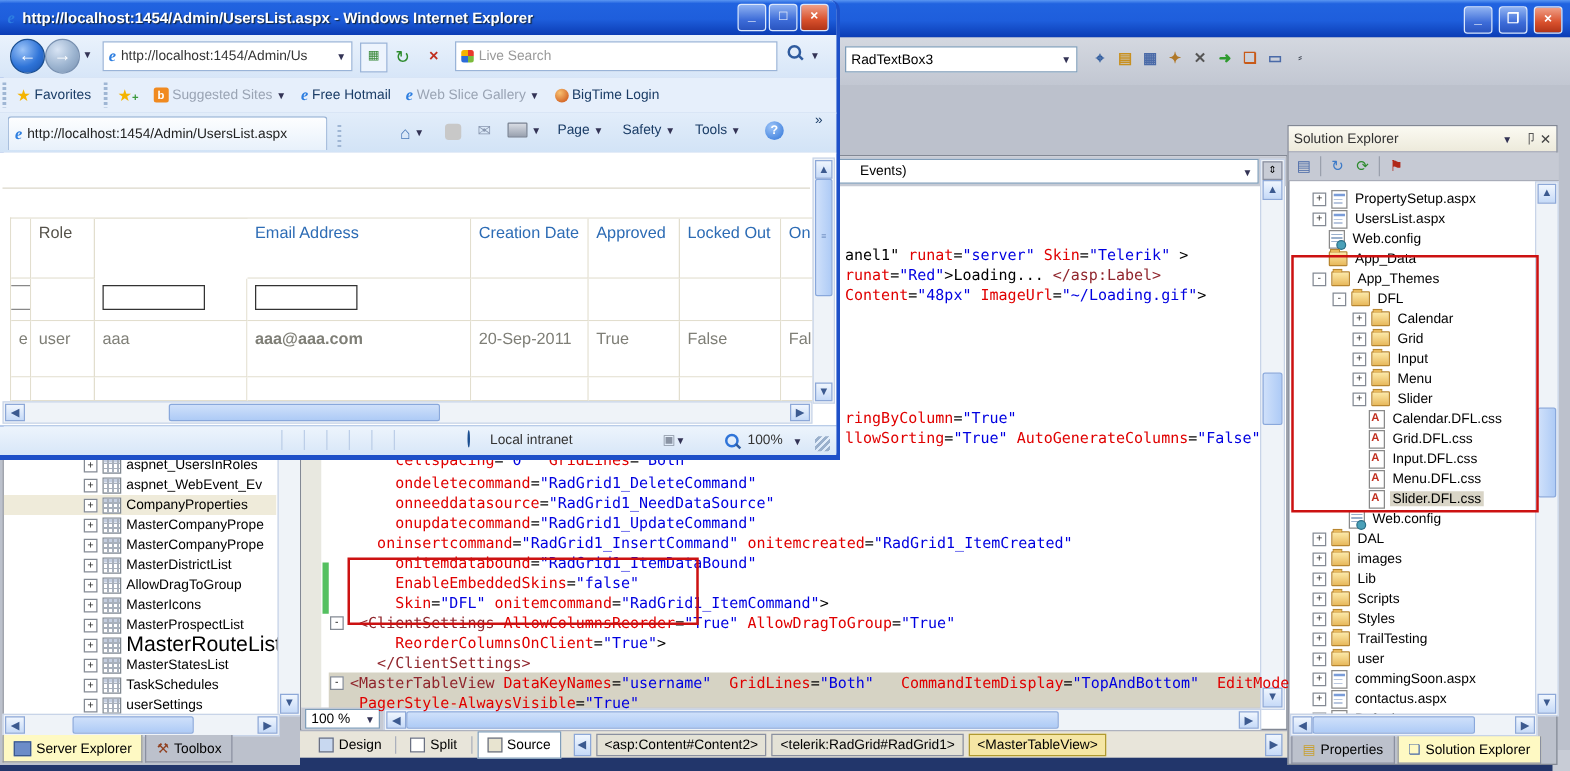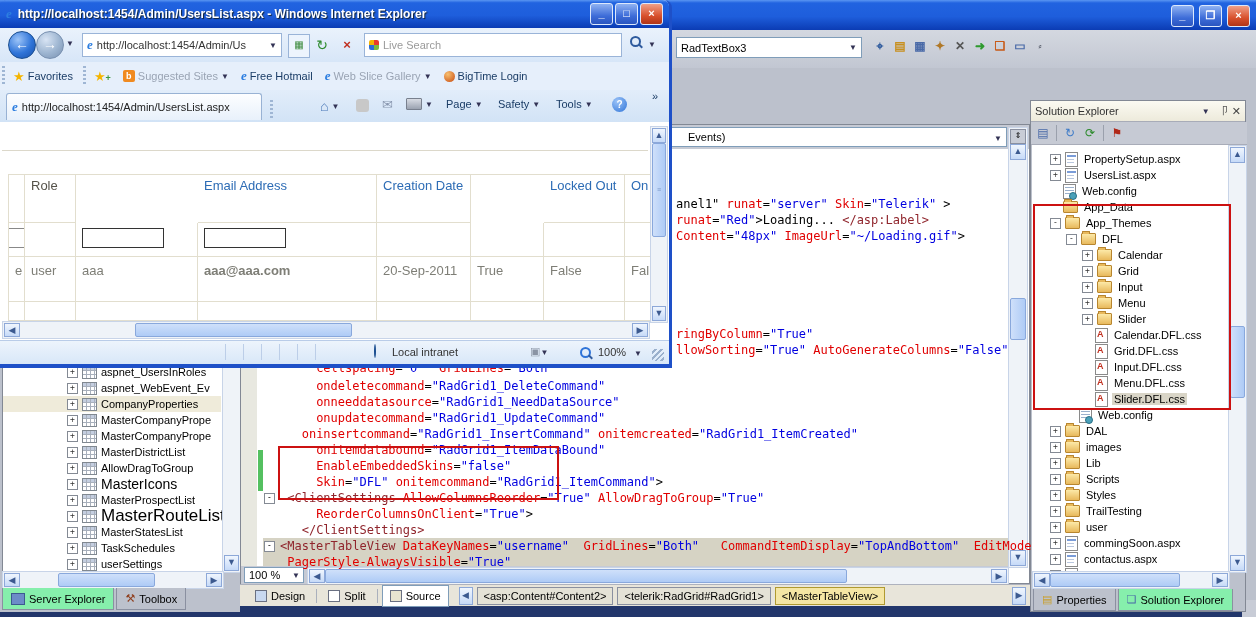--- a/index.html
+++ b/index.html
@@ -575,6 +575,9 @@
           <div class="gridcell" style="left: 368px; top: 0px; width: 94px; height: 48px; padding: 3px 6px; box-sizing: border-box;">
             <div class="hdrlink" style="line-height: 15px;">Creation Date</div>
           </div>
+          <div class="gridcell" style="left: 462px; top: 0px; width: 73px; height: 48px; padding: 3px 6px; box-sizing: border-box;">
+            <div class="hdrlink" style="line-height: 15px;">Approved</div>
+          </div>
           <div class="gridcell" style="left: 535px; top: 0px; width: 81px; height: 48px; padding: 3px 6px; box-sizing: border-box;">
             <div class="hdrlink" style="line-height: 15px;">Locked Out</div>
           </div>

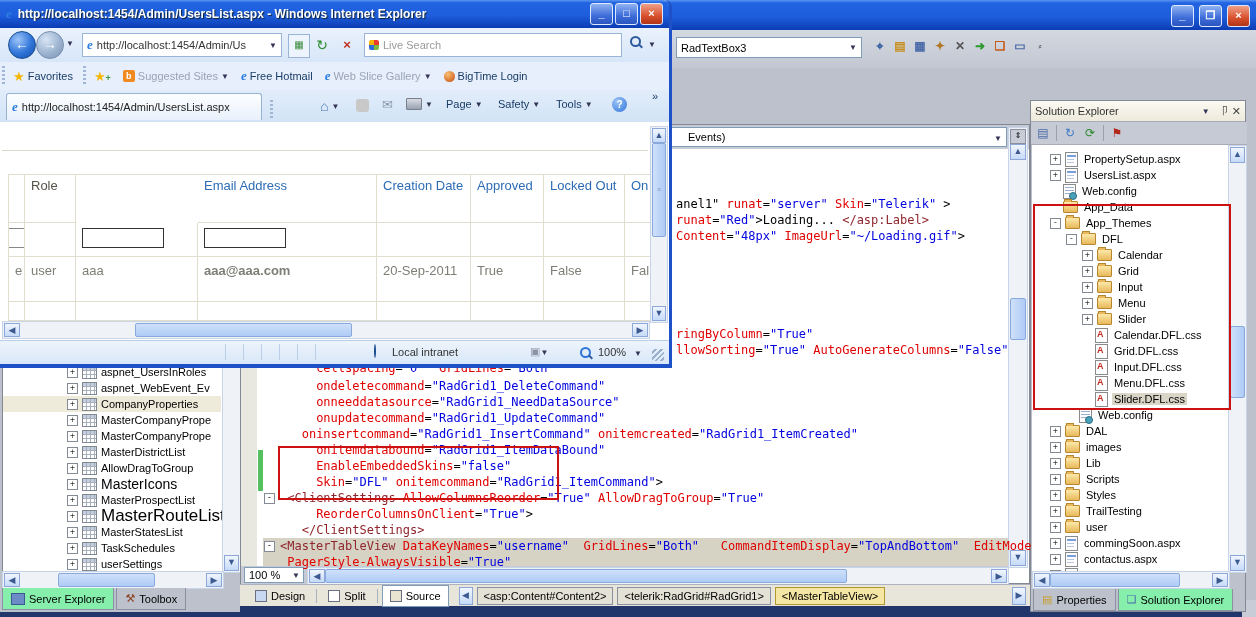--- a/index.html
+++ b/index.html
@@ -151,7 +151,7 @@
           <div class="treerow" style="padding-left: 64px;">
             <div class="expander">+</div>
             <div class="tbl"></div>
-            <div style="font-size: 14px; text-align: right;">MasterIcons</div>
+            <div style="font-size: 11px; text-align: right;">MasterIcons</div>
           </div>
           <div class="treerow" style="padding-left: 64px;">
             <div class="expander">+</div>

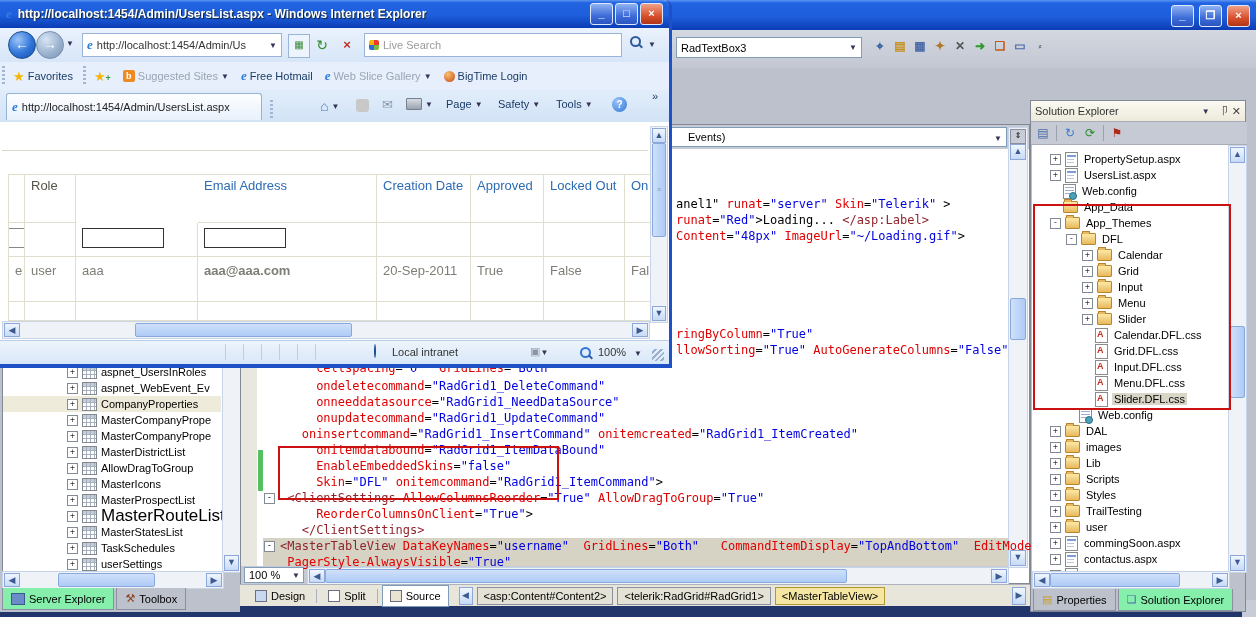--- a/index.html
+++ b/index.html
@@ -65,7 +65,7 @@
   .vs-combo{background:#fff;border:1px solid #7F9DB9;display:flex;align-items:center;box-sizing:border-box;}
   .tabstrip-tab{display:flex;align-items:center;gap:4px;padding:0 8px;height:22px;box-sizing:border-box;
     border:1px solid #8A90A0;border-top:none;background:#BCC1CC;font-size:11px;white-space:nowrap;}
-  .tabstrip-tab.sel{background:#86efac;}
+  .tabstrip-tab.sel{background:#fef9c3;}
   .code{font-family:"DejaVu Sans Mono",monospace;font-size:12px;line-height:16px;white-space:pre;position:absolute;}
   .cr{color:#E00000;} .cs{color:#0000E0;} .ct{color:#90252C;} .cp{color:#000;}
   .viewtab{display:flex;align-items:center;gap:4px;height:20px;padding:0 7px;font-size:11px;}

